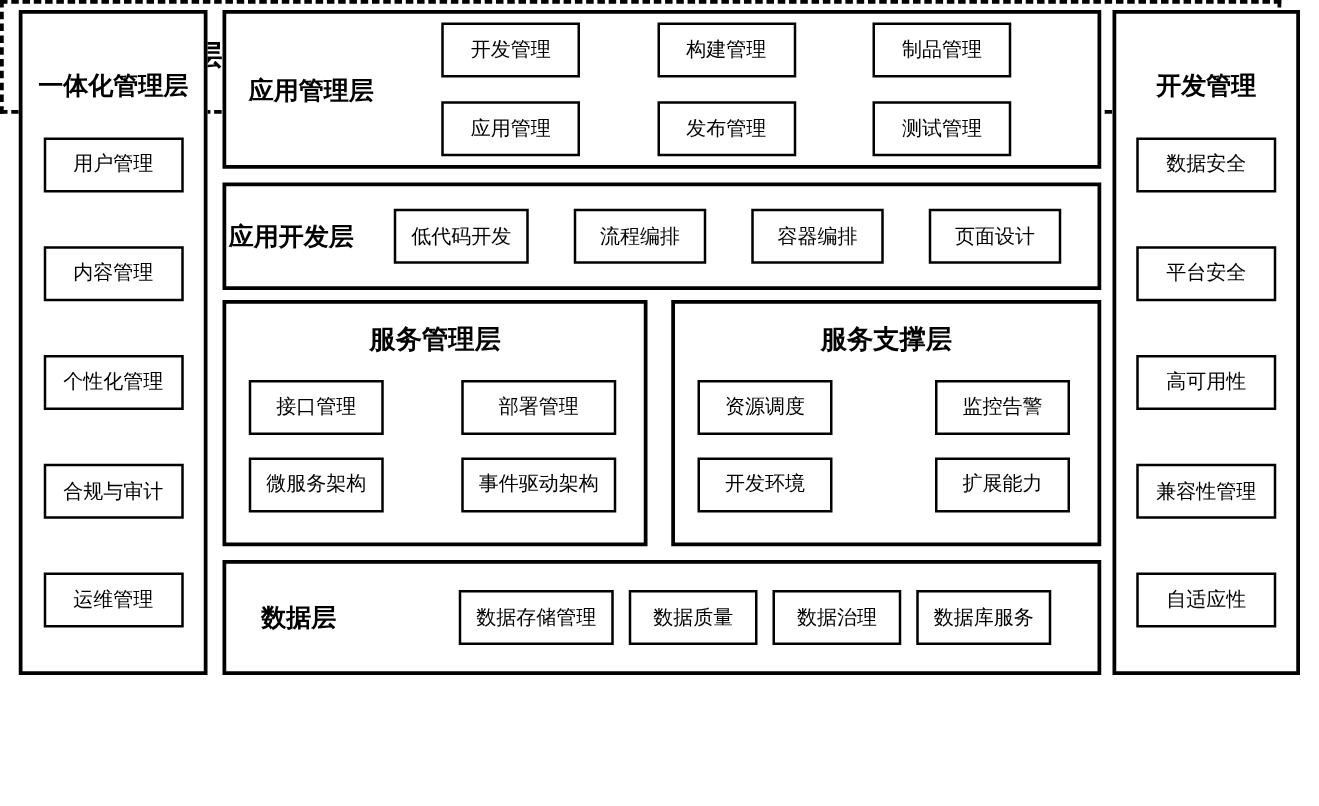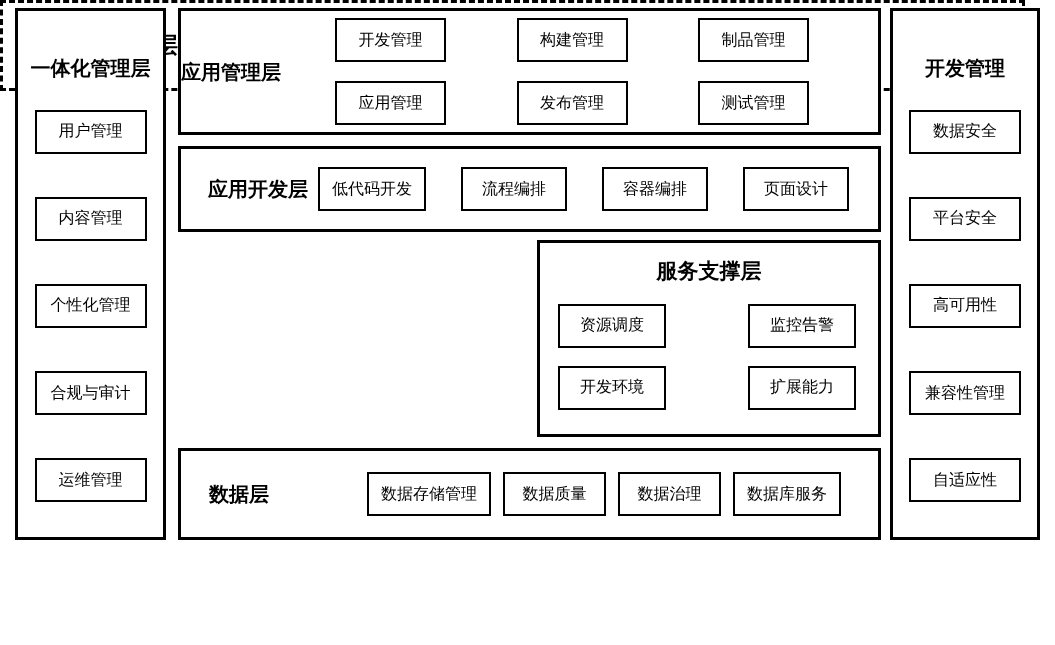--- a/index.html
+++ b/index.html
@@ -53,7 +53,7 @@
 
   
   #app-mgmt { left: 178px; top: 8px; width: 703px; height: 127px; display: flex; align-items: center; }
-  #app-mgmt .title { width: 154px; }
+  #app-mgmt .title { margin-left: 18px; width: 154px; }
   #app-mgmt .grid3 {
     flex: 1; margin-right: 69px;
     display: grid; grid-template-columns: repeat(3, auto);

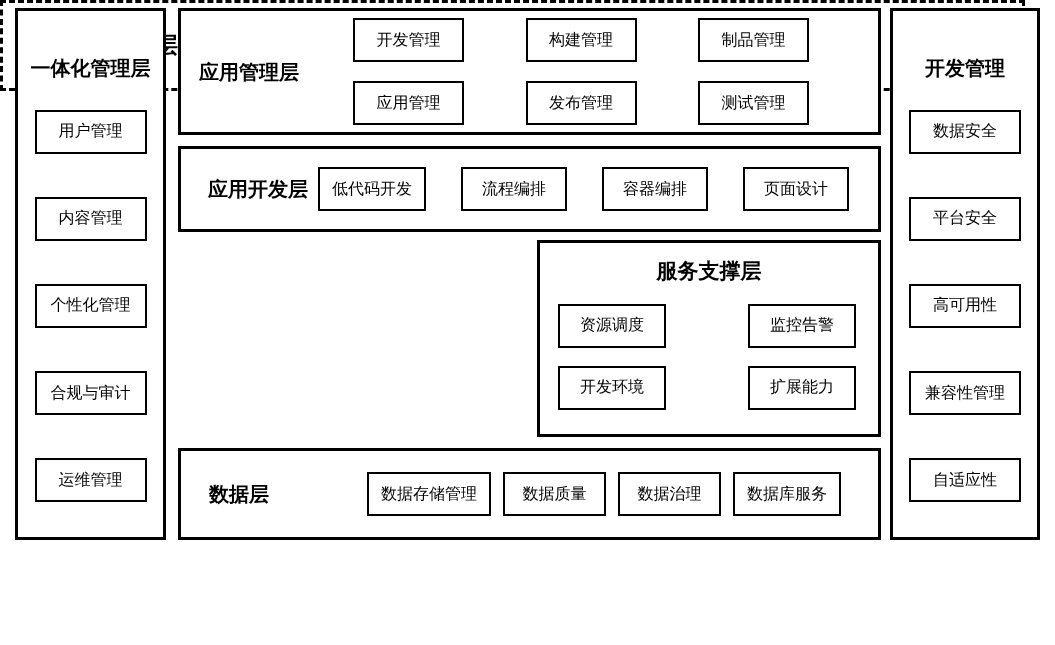--- a/index.html
+++ b/index.html
@@ -63,7 +63,7 @@
 
   
   #app-dev { left: 178px; top: 146px; width: 703px; height: 86px; display: flex; align-items: center; }
-  #app-dev .title { margin-left: 27px; width: 132px; }
+  #app-dev .title { margin-left: 2px; width: 132px; }
   #app-dev .row { flex: 1; margin-right: 29px; display: flex; justify-content: space-between; gap: 35px; }
   #app-dev .box { min-width: 106px; }
 

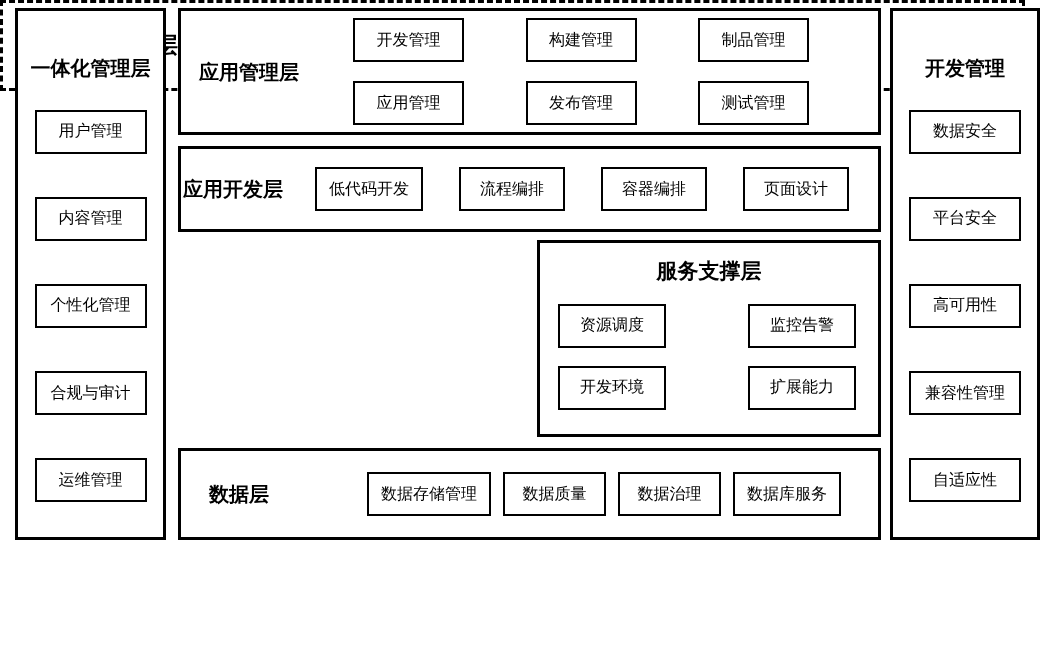--- a/index.html
+++ b/index.html
@@ -143,6 +143,15 @@
     </div>
   </section>
 
+  <section class="outer svc" id="svc-mgmt">
+    <div class="title">服务管理层</div>
+    <div class="grid2">
+      <div class="box">接口管理</div>
+      <div class="box">部署管理</div>
+      <div class="box">微服务架构</div>
+      <div class="box">事件驱动架构</div>
+    </div>
+  </section>
 
   <section class="outer svc" id="svc-support">
     <div class="title">服务支撑层</div>

